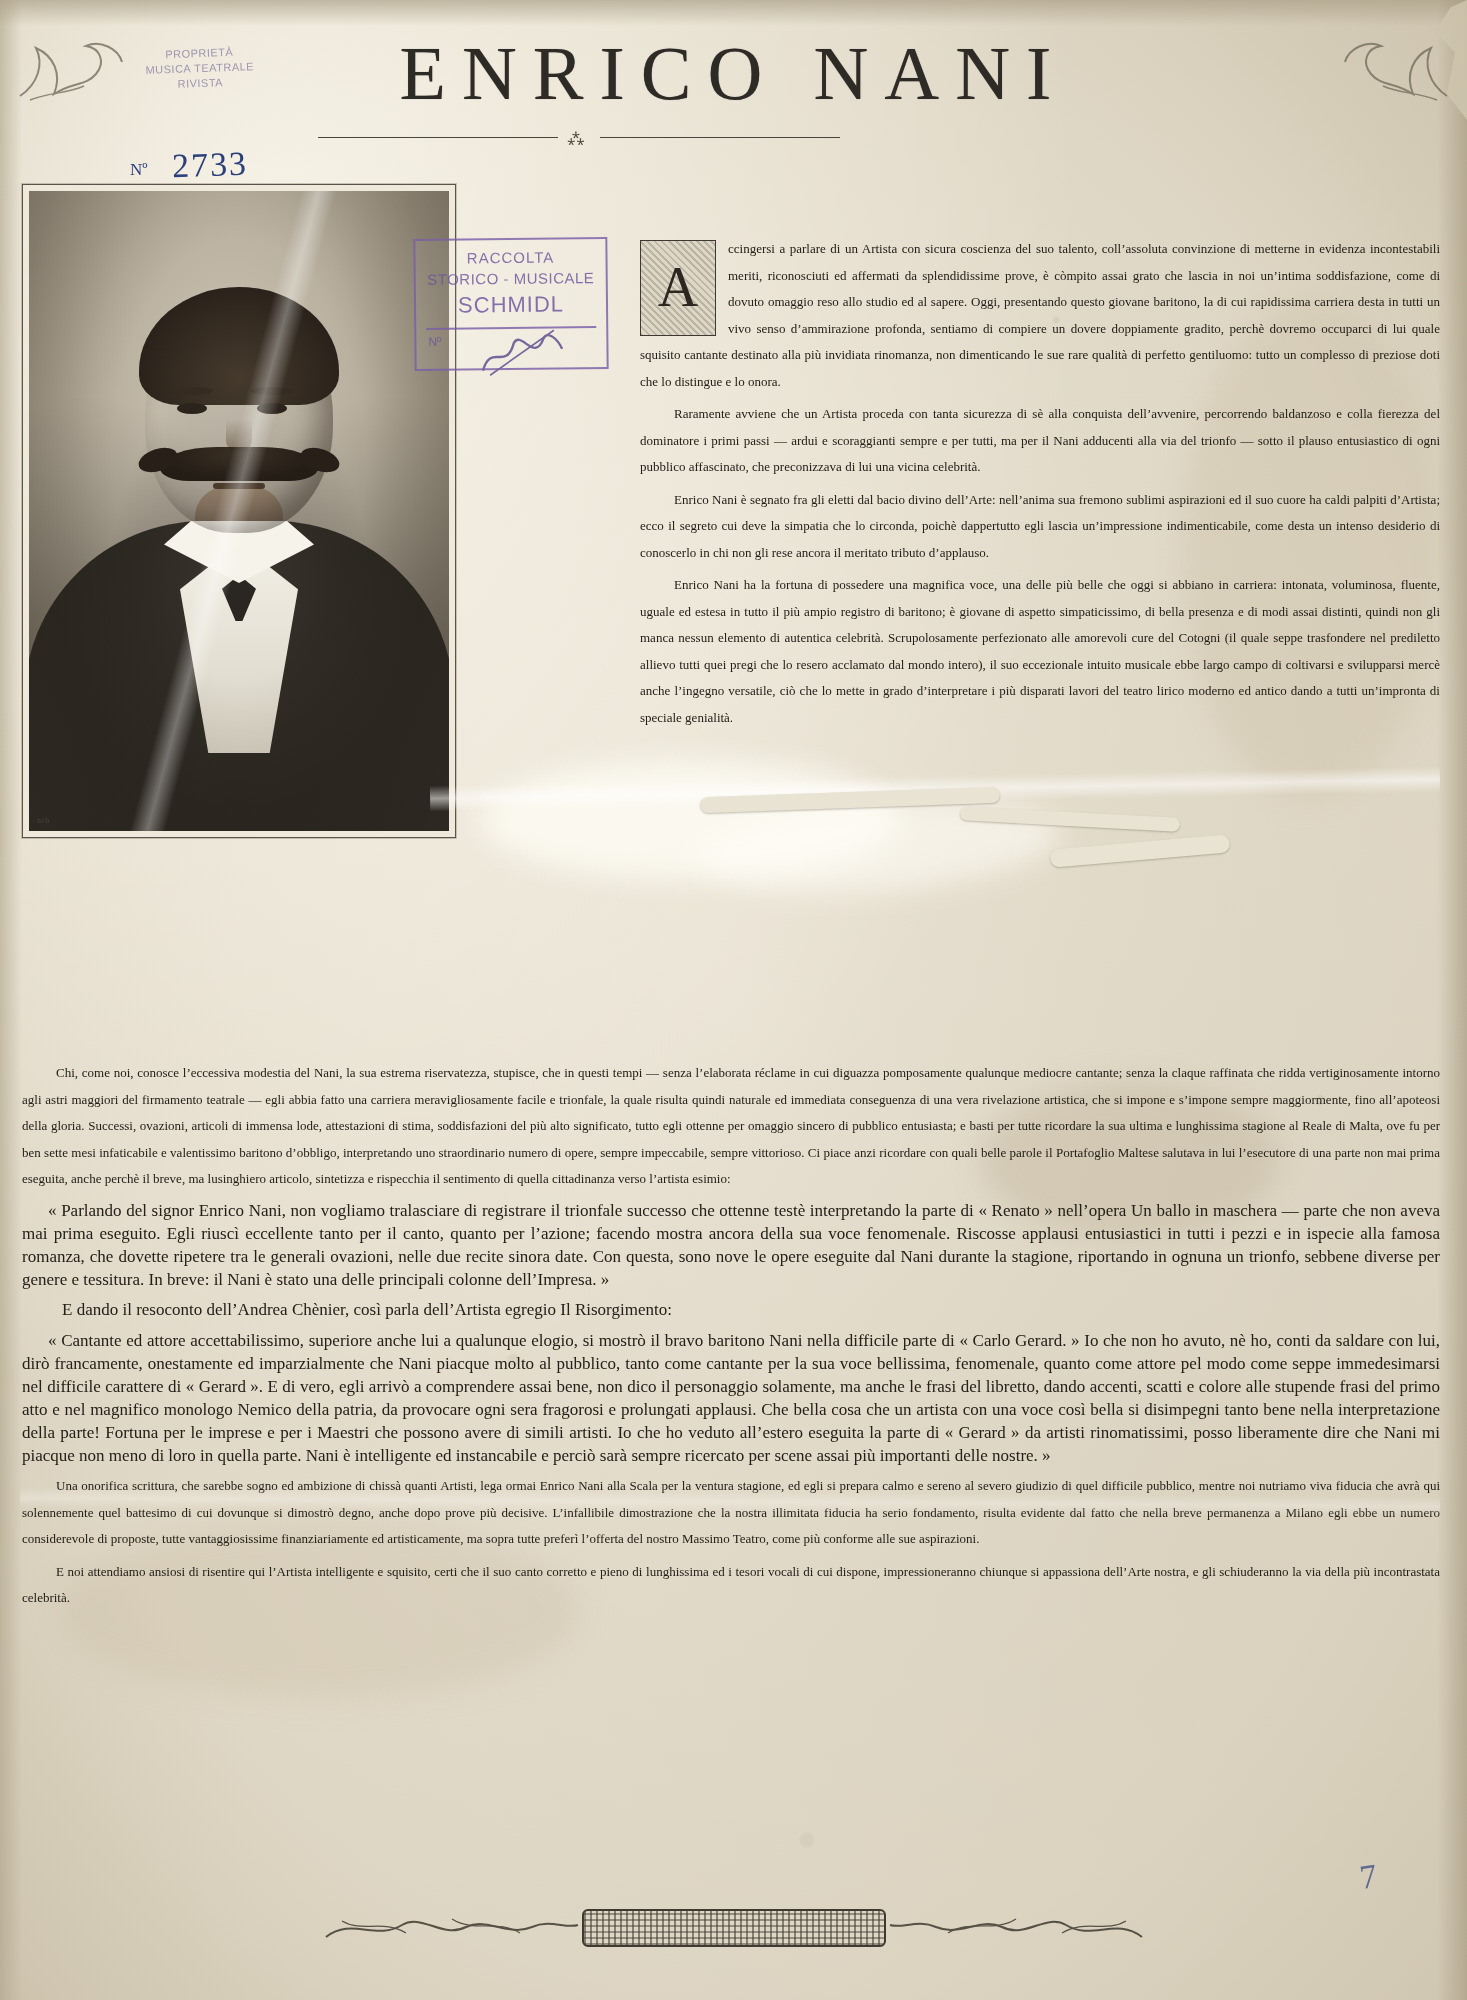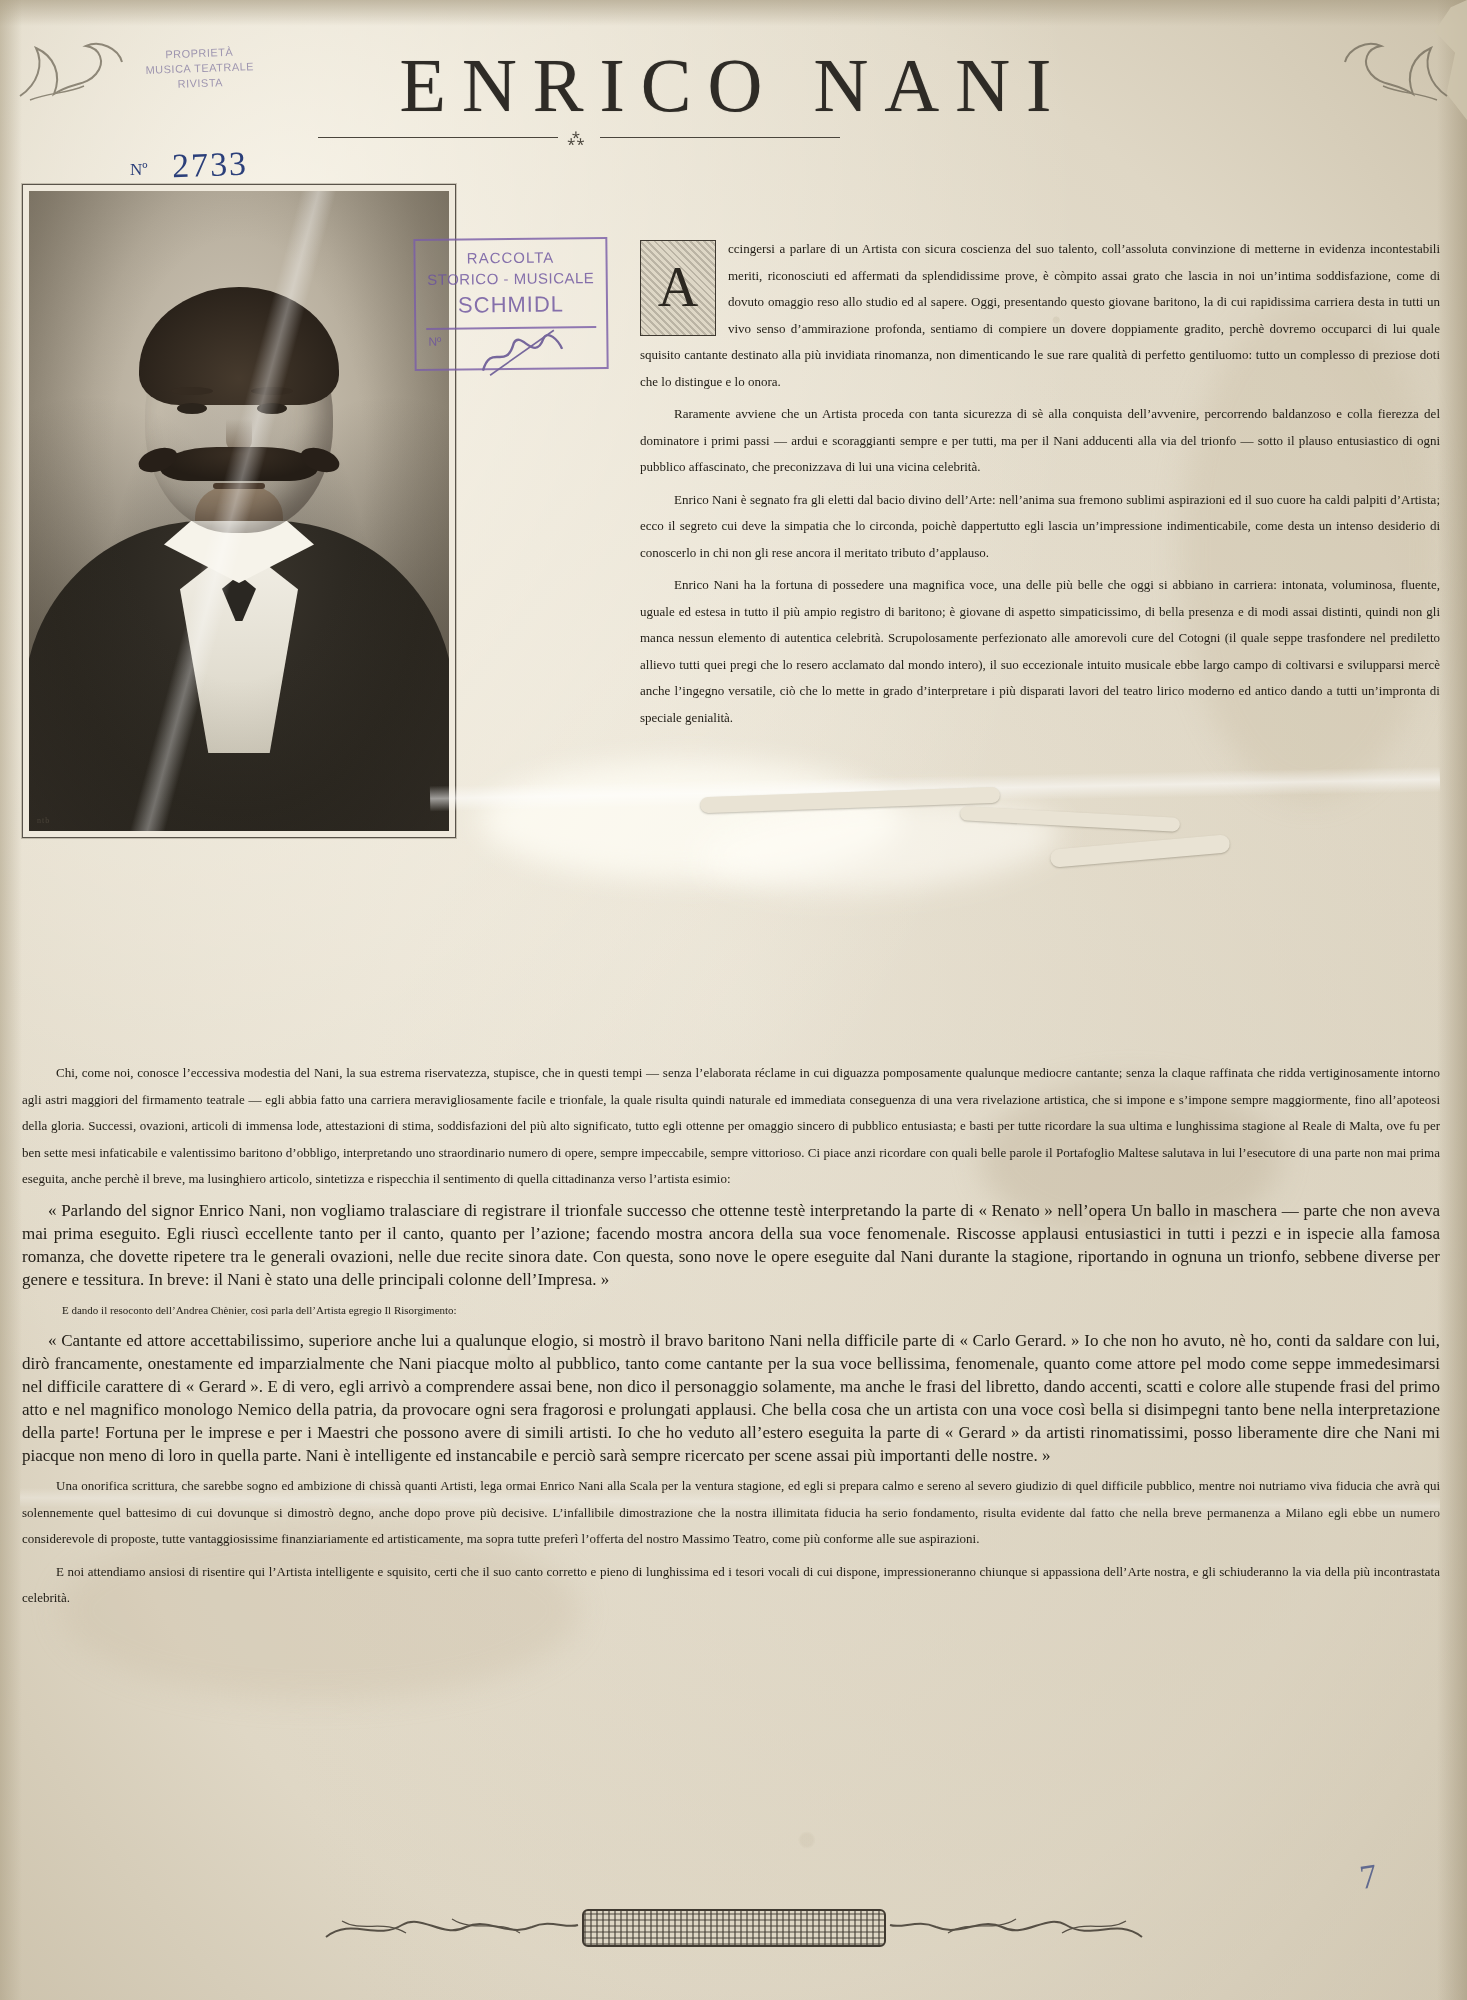--- a/index.html
+++ b/index.html
@@ -74,7 +74,7 @@
     position: absolute; left: 0; top: 18px; width: 1467px; height: 110px;
   }
   .doc-title {
-    position: absolute; left: 0; right: 0; top: 24px;
+    position: absolute; left: 0; right: 0; top: 12px;
     text-align: center;
     font-family: "Liberation Serif", serif;
     font-size: 76px;

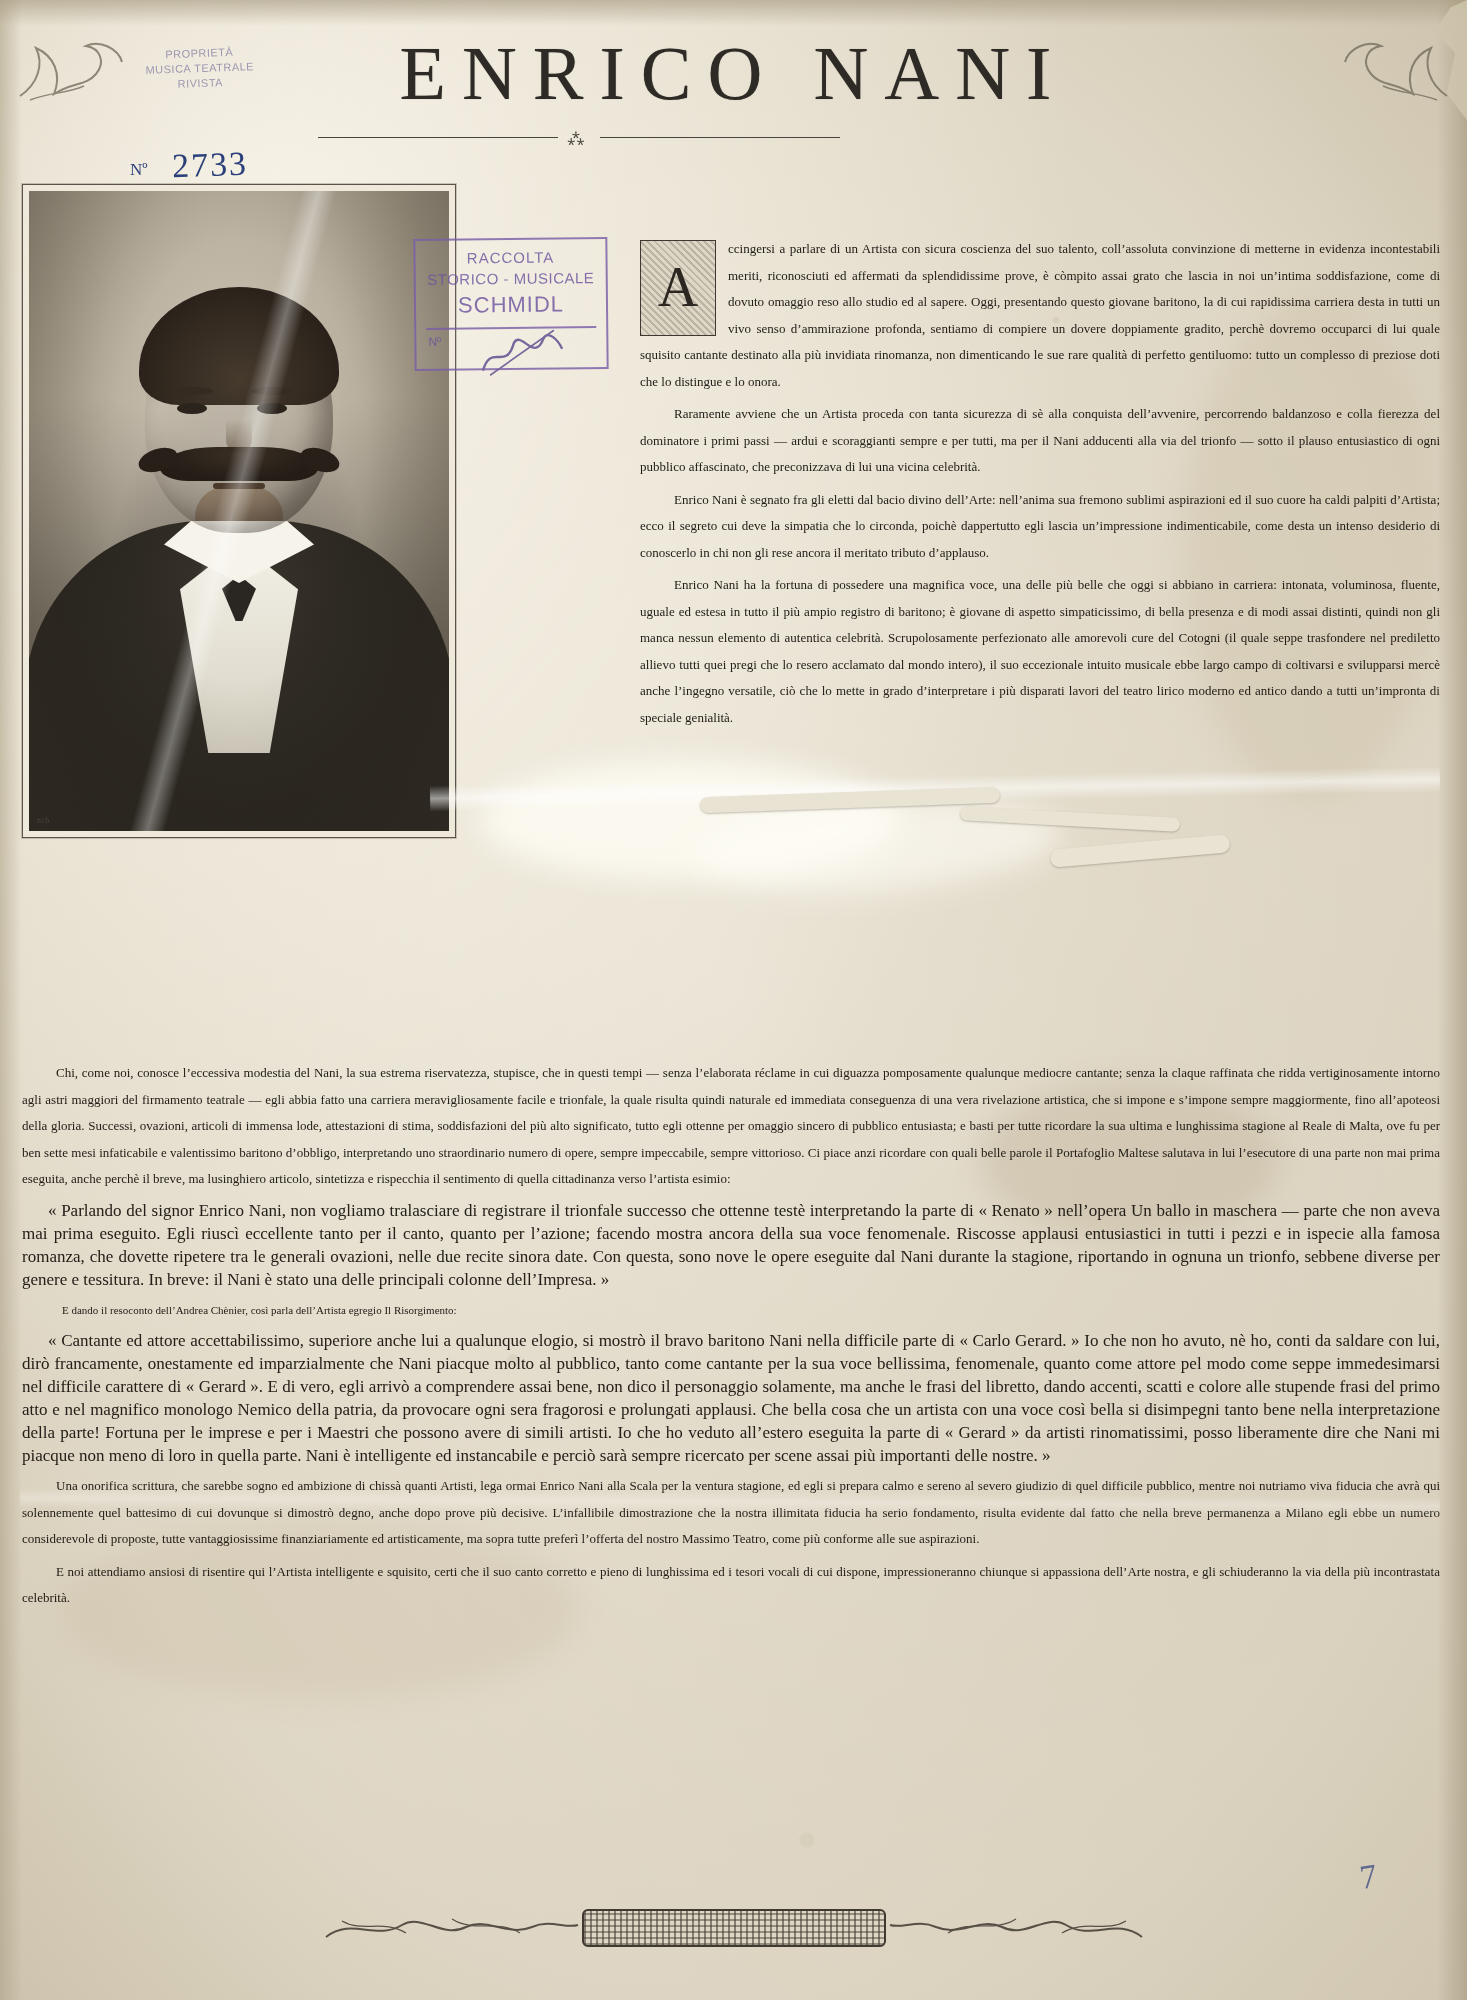--- a/index.html
+++ b/index.html
@@ -314,7 +314,7 @@
     line-height: 23px;
     text-indent: 26px;
   }
-  .lead-in { text-indent: 40px; font-size: 11px; }
+  .lead-in { text-indent: 40px; font-size: 17px; }
 
   
   .footer-orn {

